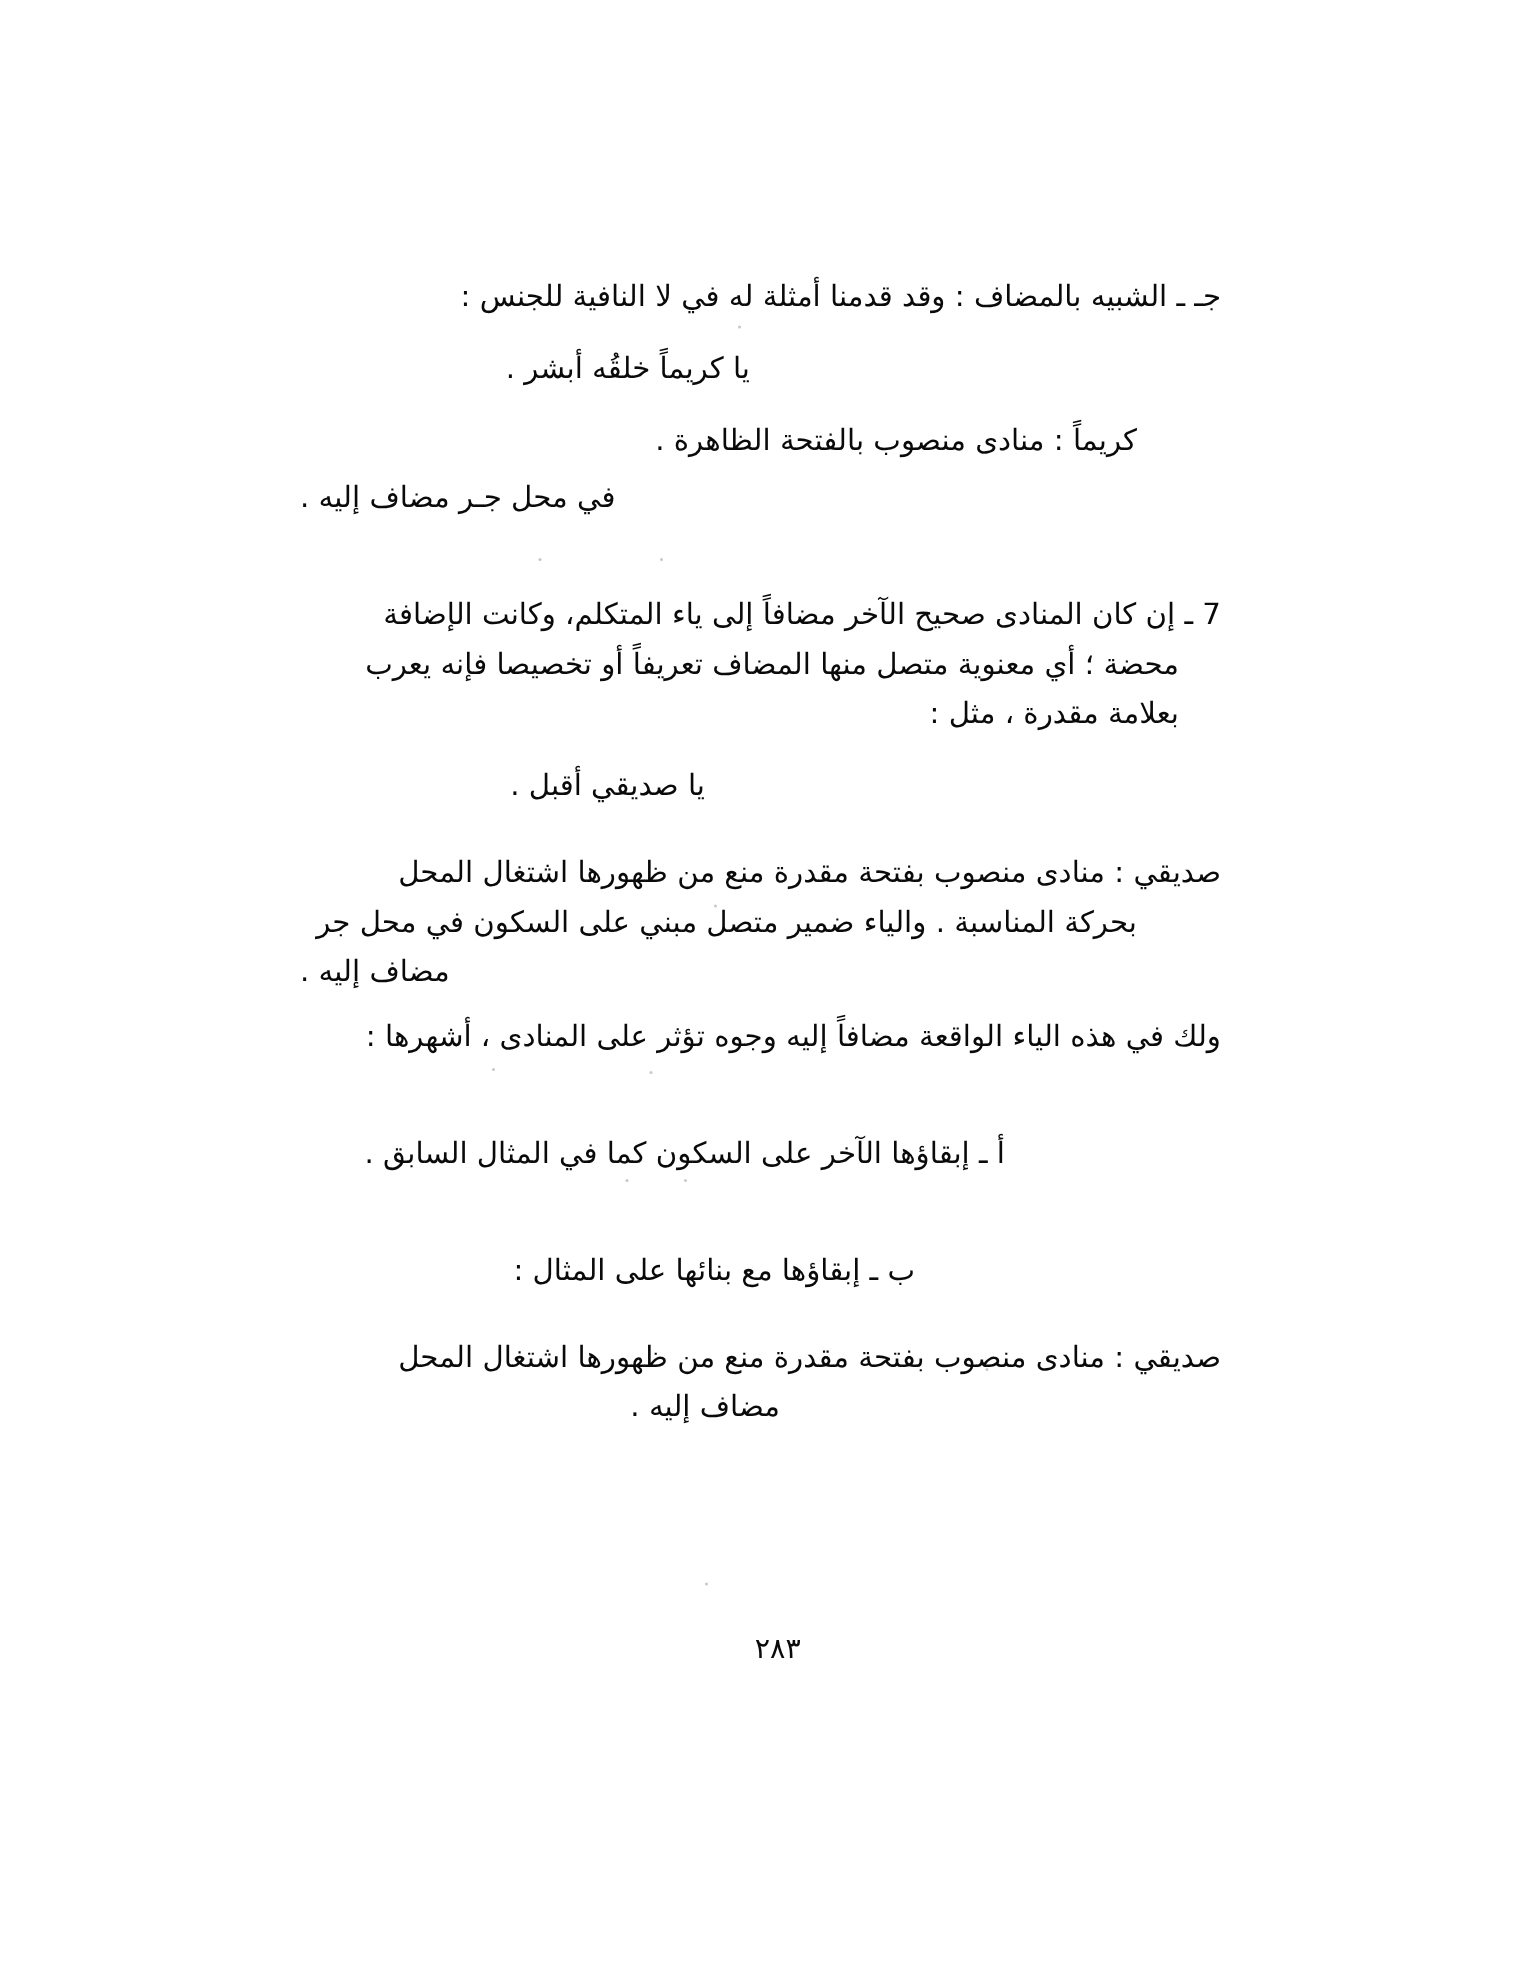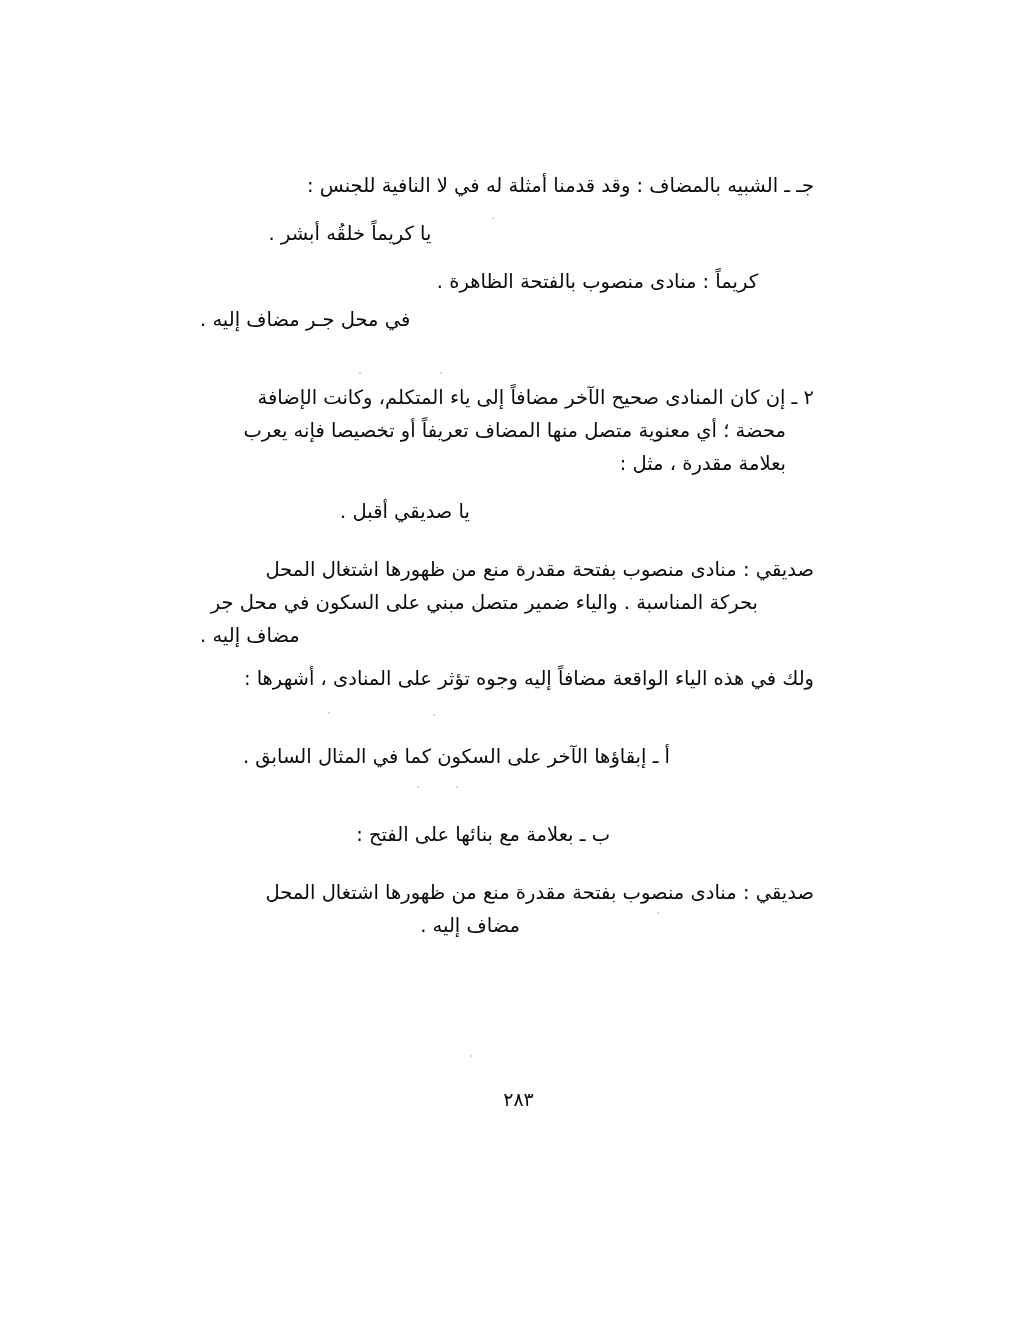--- a/index.html
+++ b/index.html
@@ -25,7 +25,7 @@
 
   .text-block {
     position: absolute;
-    top: 176px;
+    top: 188px;
     right: 200px;
     left: 200px;
     direction: rtl;

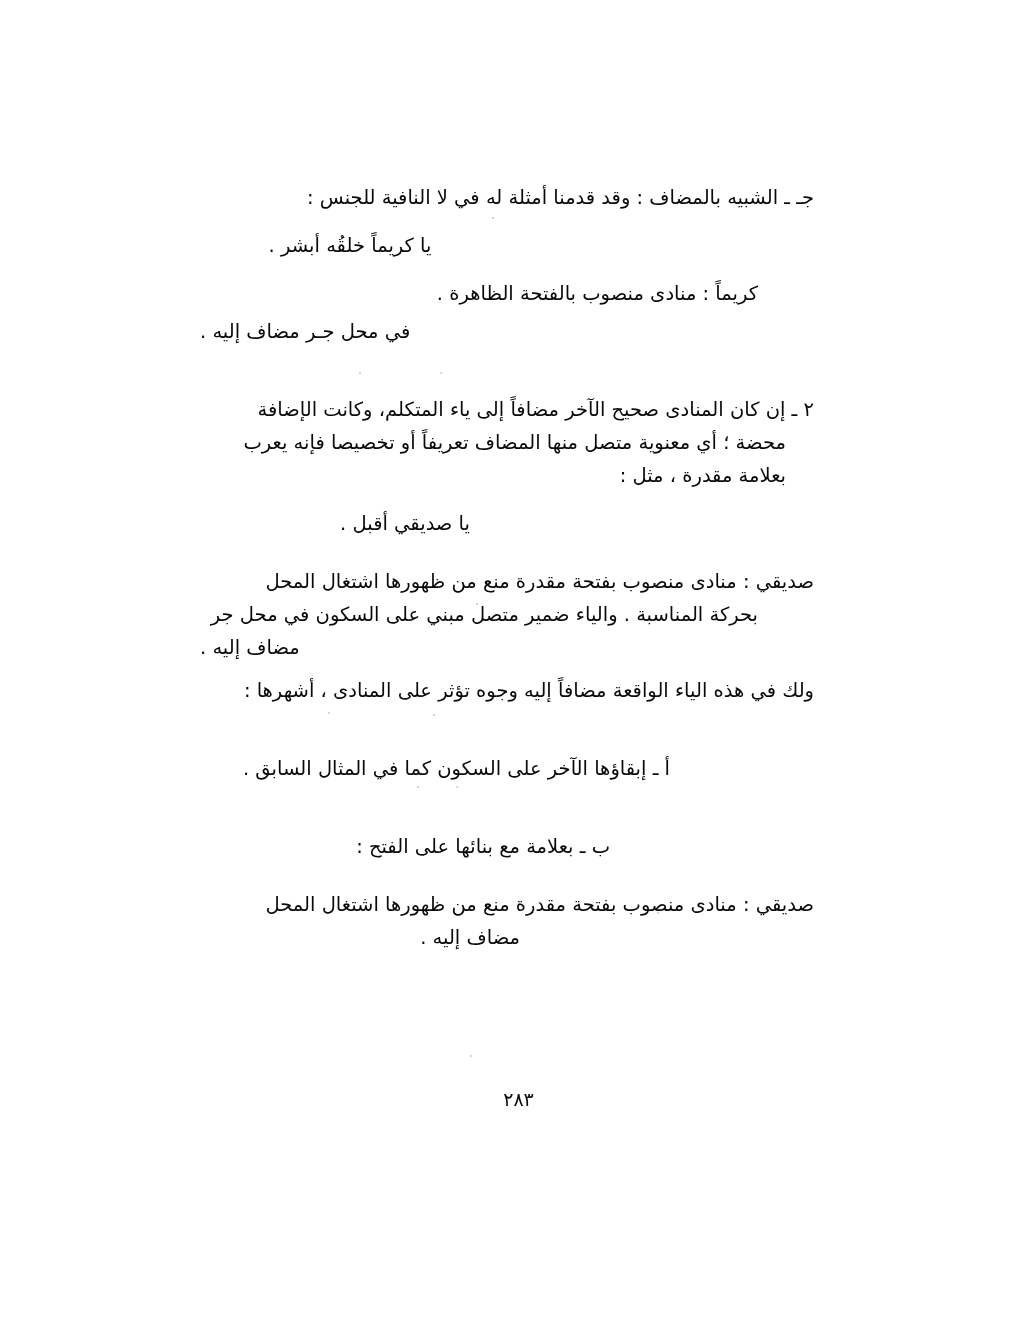--- a/index.html
+++ b/index.html
@@ -59,7 +59,7 @@
   .ind-4     { text-align: right; padding-right: 150px; }
   .ind-5     { text-align: right; padding-right: 210px; }
   .ind-6     { text-align: left; padding-right: 250px; }
-  .ind-7     { text-align: center; padding-right: 320px; }
+  .ind-7     { text-align: right; padding-right: 320px; }
   .ind-8     { text-align: right; padding-right: 350px; }
   .ind-9     { text-align: right; padding-right: 378px; }
   .ind-10    { text-align: right; padding-right: 300px; }

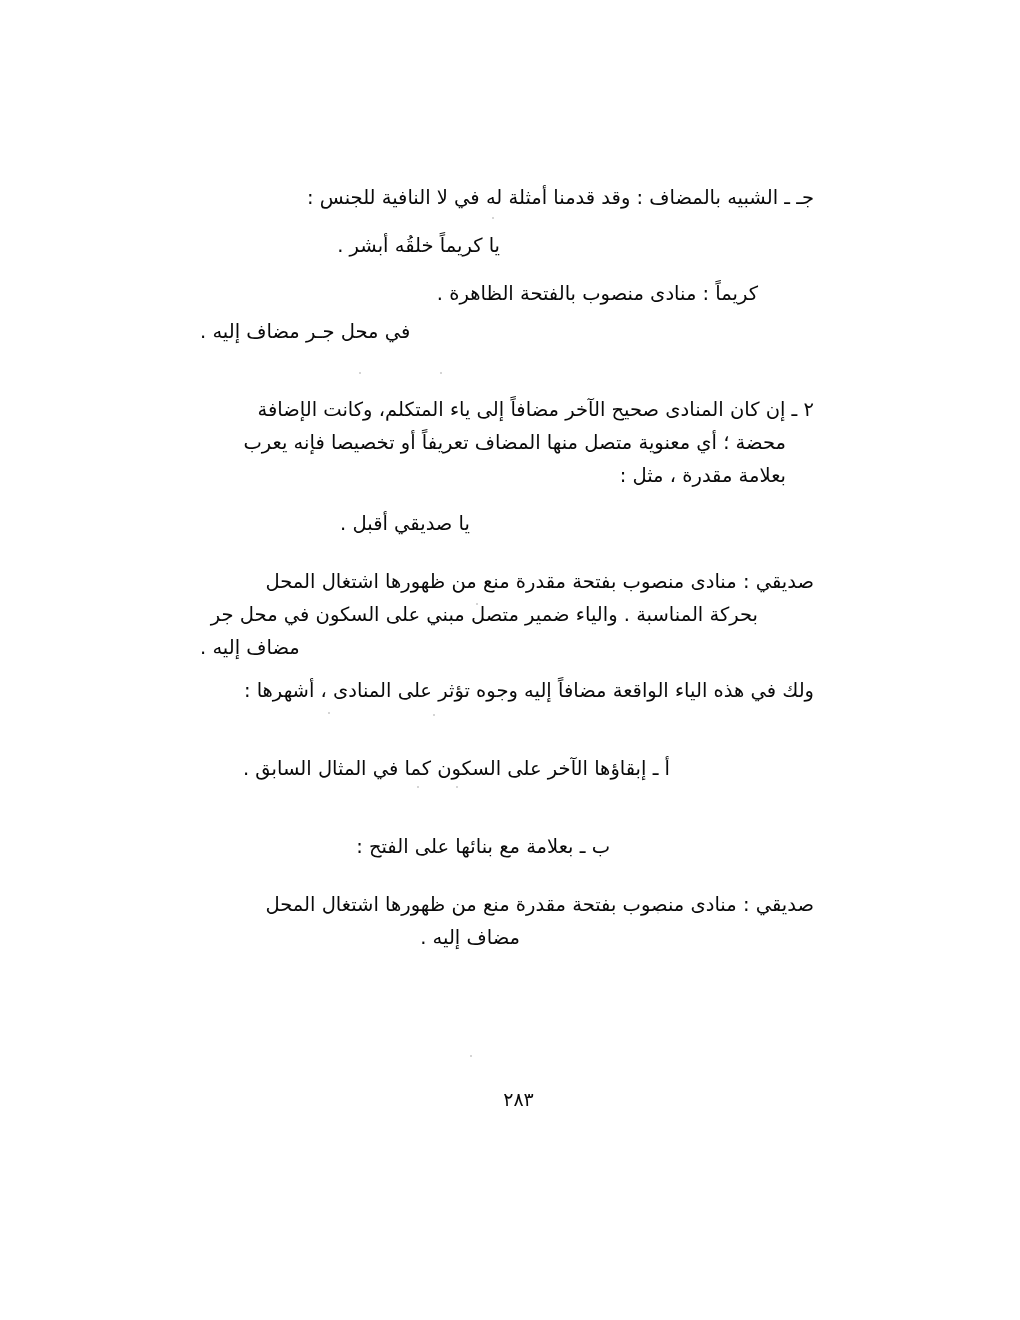--- a/index.html
+++ b/index.html
@@ -118,7 +118,7 @@
     <div class="gap-xl"></div>
 
     <div class="row-tight">
-      <div class="line full">٢ ـ إن كان المنادى صحيح الآخر مضافاً إلى ياء المتكلم، وكانت الإضافة</div>
+      <div class="line full">7 ـ إن كان المنادى صحيح الآخر مضافاً إلى ياء المتكلم، وكانت الإضافة</div>
     </div>
 
     <div class="row-tight">

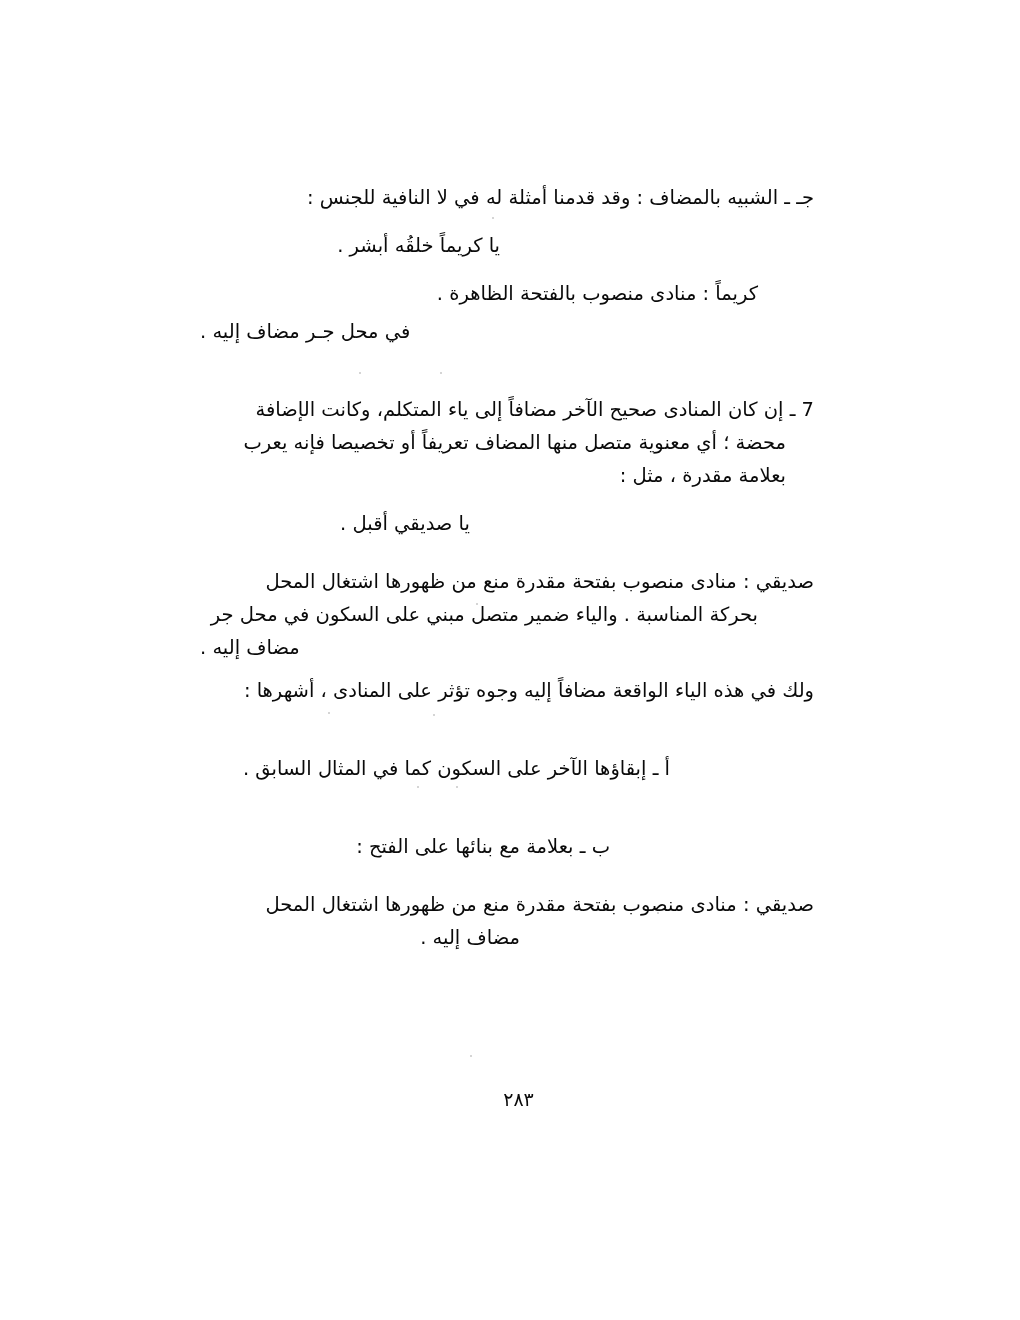--- a/index.html
+++ b/index.html
@@ -164,7 +164,7 @@
     <div class="gap-xl"></div>
 
     <div class="row">
-      <div class="line ind-5 wide-space">ب ـ بعلامة مع بنائها على الفتح :</div>
+      <div class="line ind-5 wide-space">ب ـ إبقاؤها مع بنائها على المثال :</div>
     </div>
 
     <div class="gap-sm"></div>

